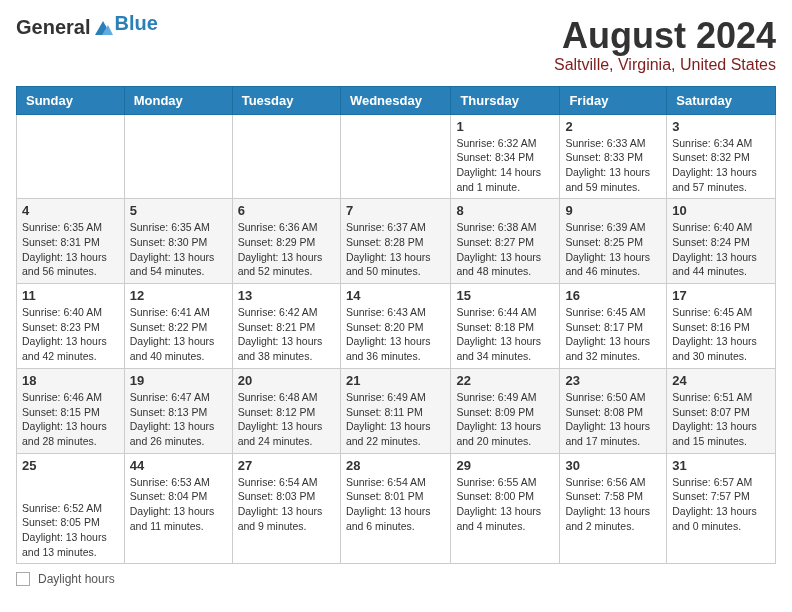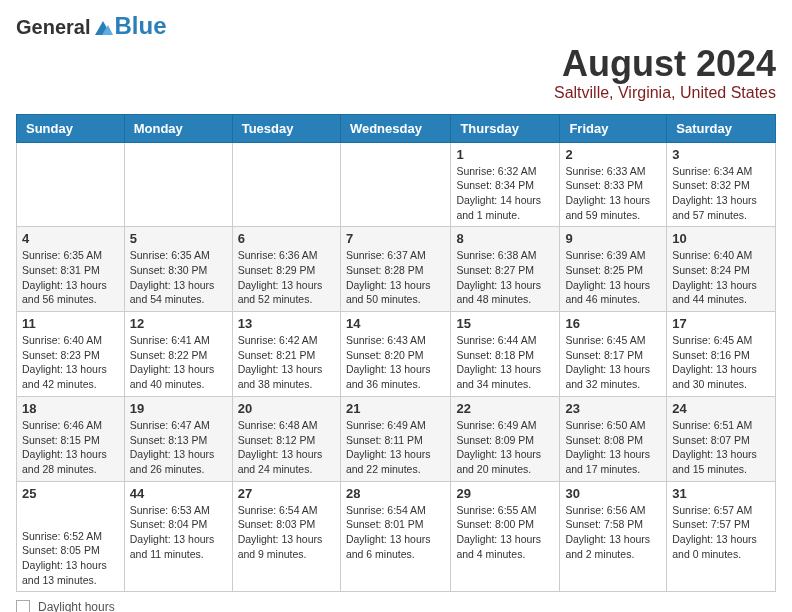--- a/index.html
+++ b/index.html
@@ -102,7 +102,7 @@
         <polygon points="11,16 17,6 22,16" fill="#5dade2"></polygon>
       </svg>
     </div>
-    <span style="font-size:24px;font-weight:bold;color:#2980b9;margin-top:-4px;">Blue</span>
+    <span style="font-size:20px;font-weight:bold;color:#2980b9;margin-top:-4px;">Blue</span>
   </div>
   <div class="title-area">
     <div class="month-title">August 2024</div>

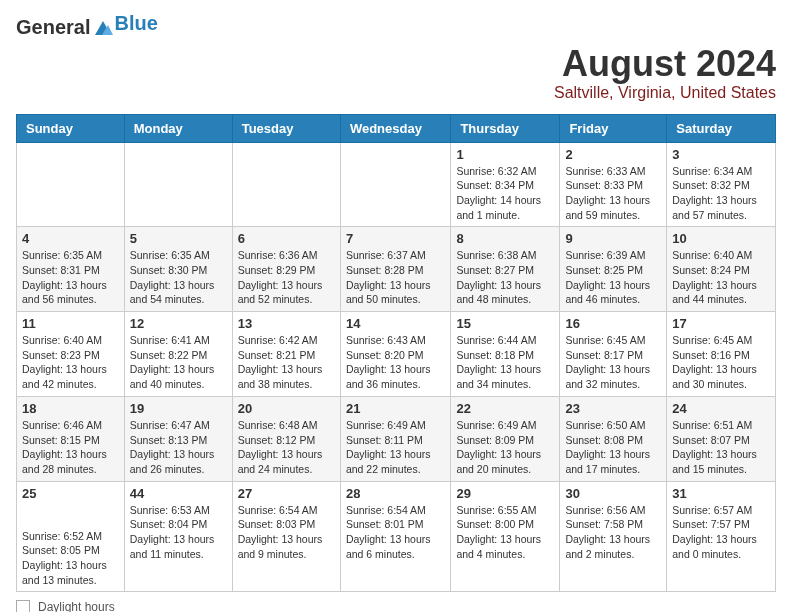--- a/index.html
+++ b/index.html
@@ -29,7 +29,6 @@
       font-weight: bold;
       color: #333;
       line-height: 1.1;
-      margin-top: 28px;
     }
     .location-title {
       font-size: 16px;

